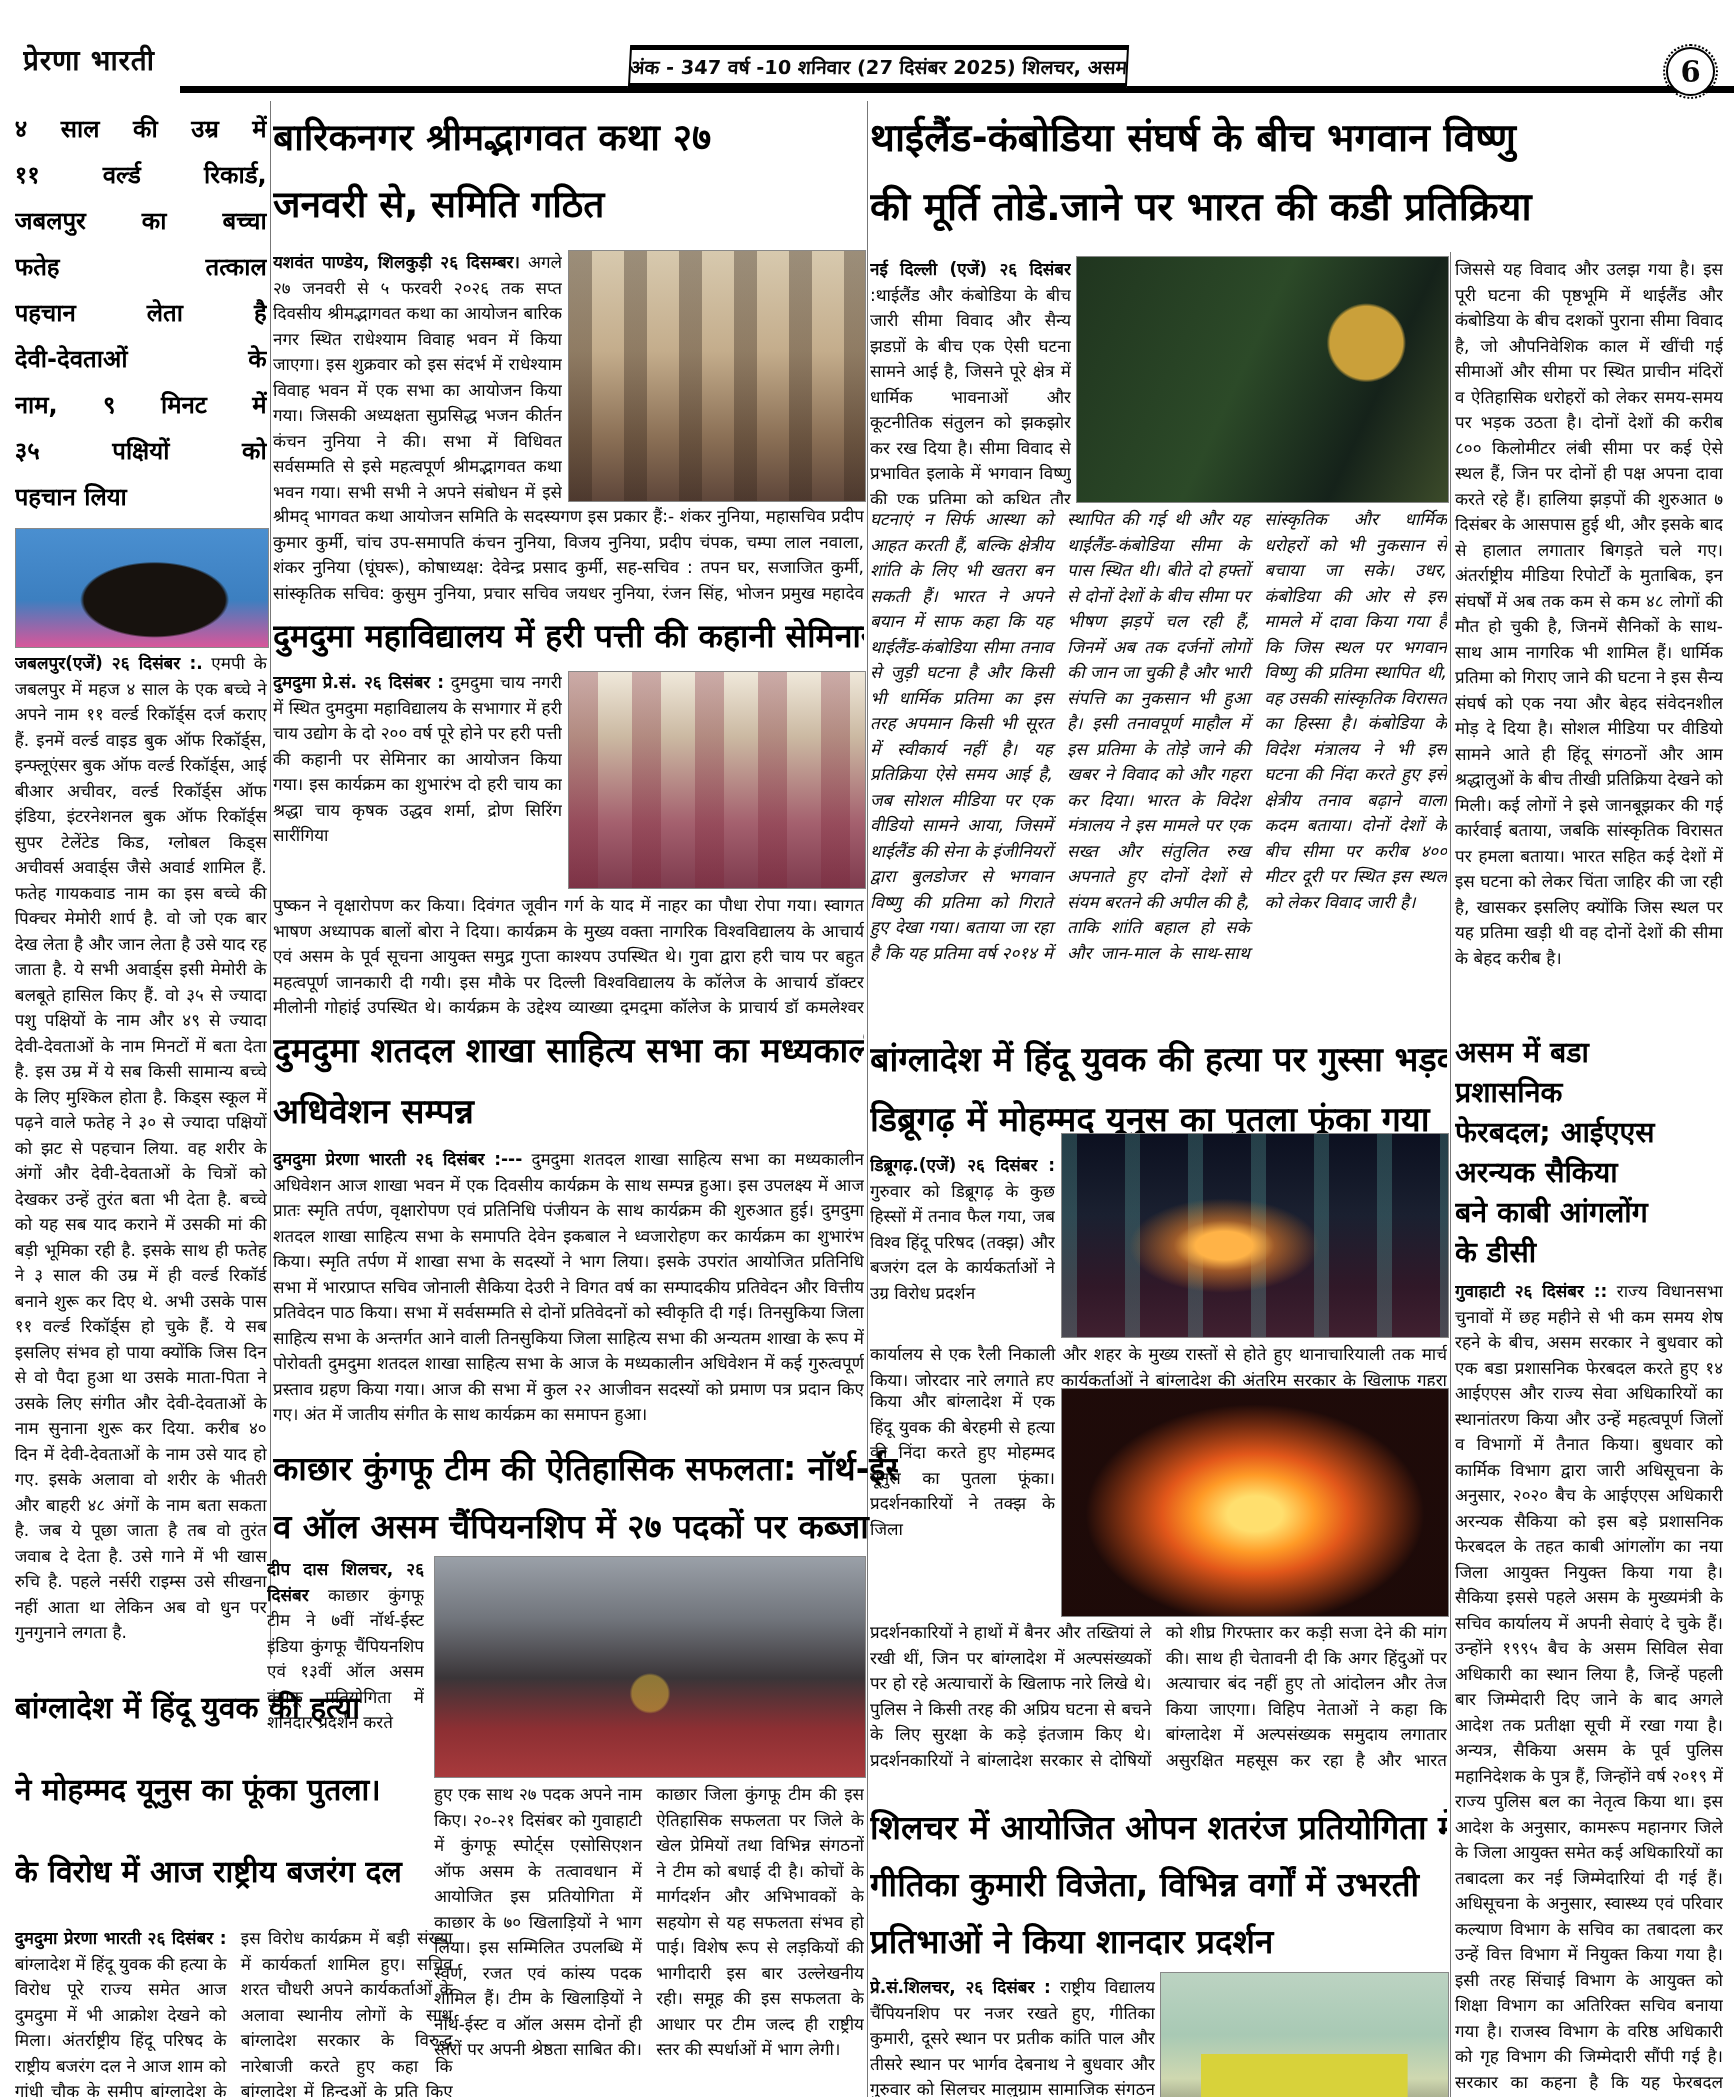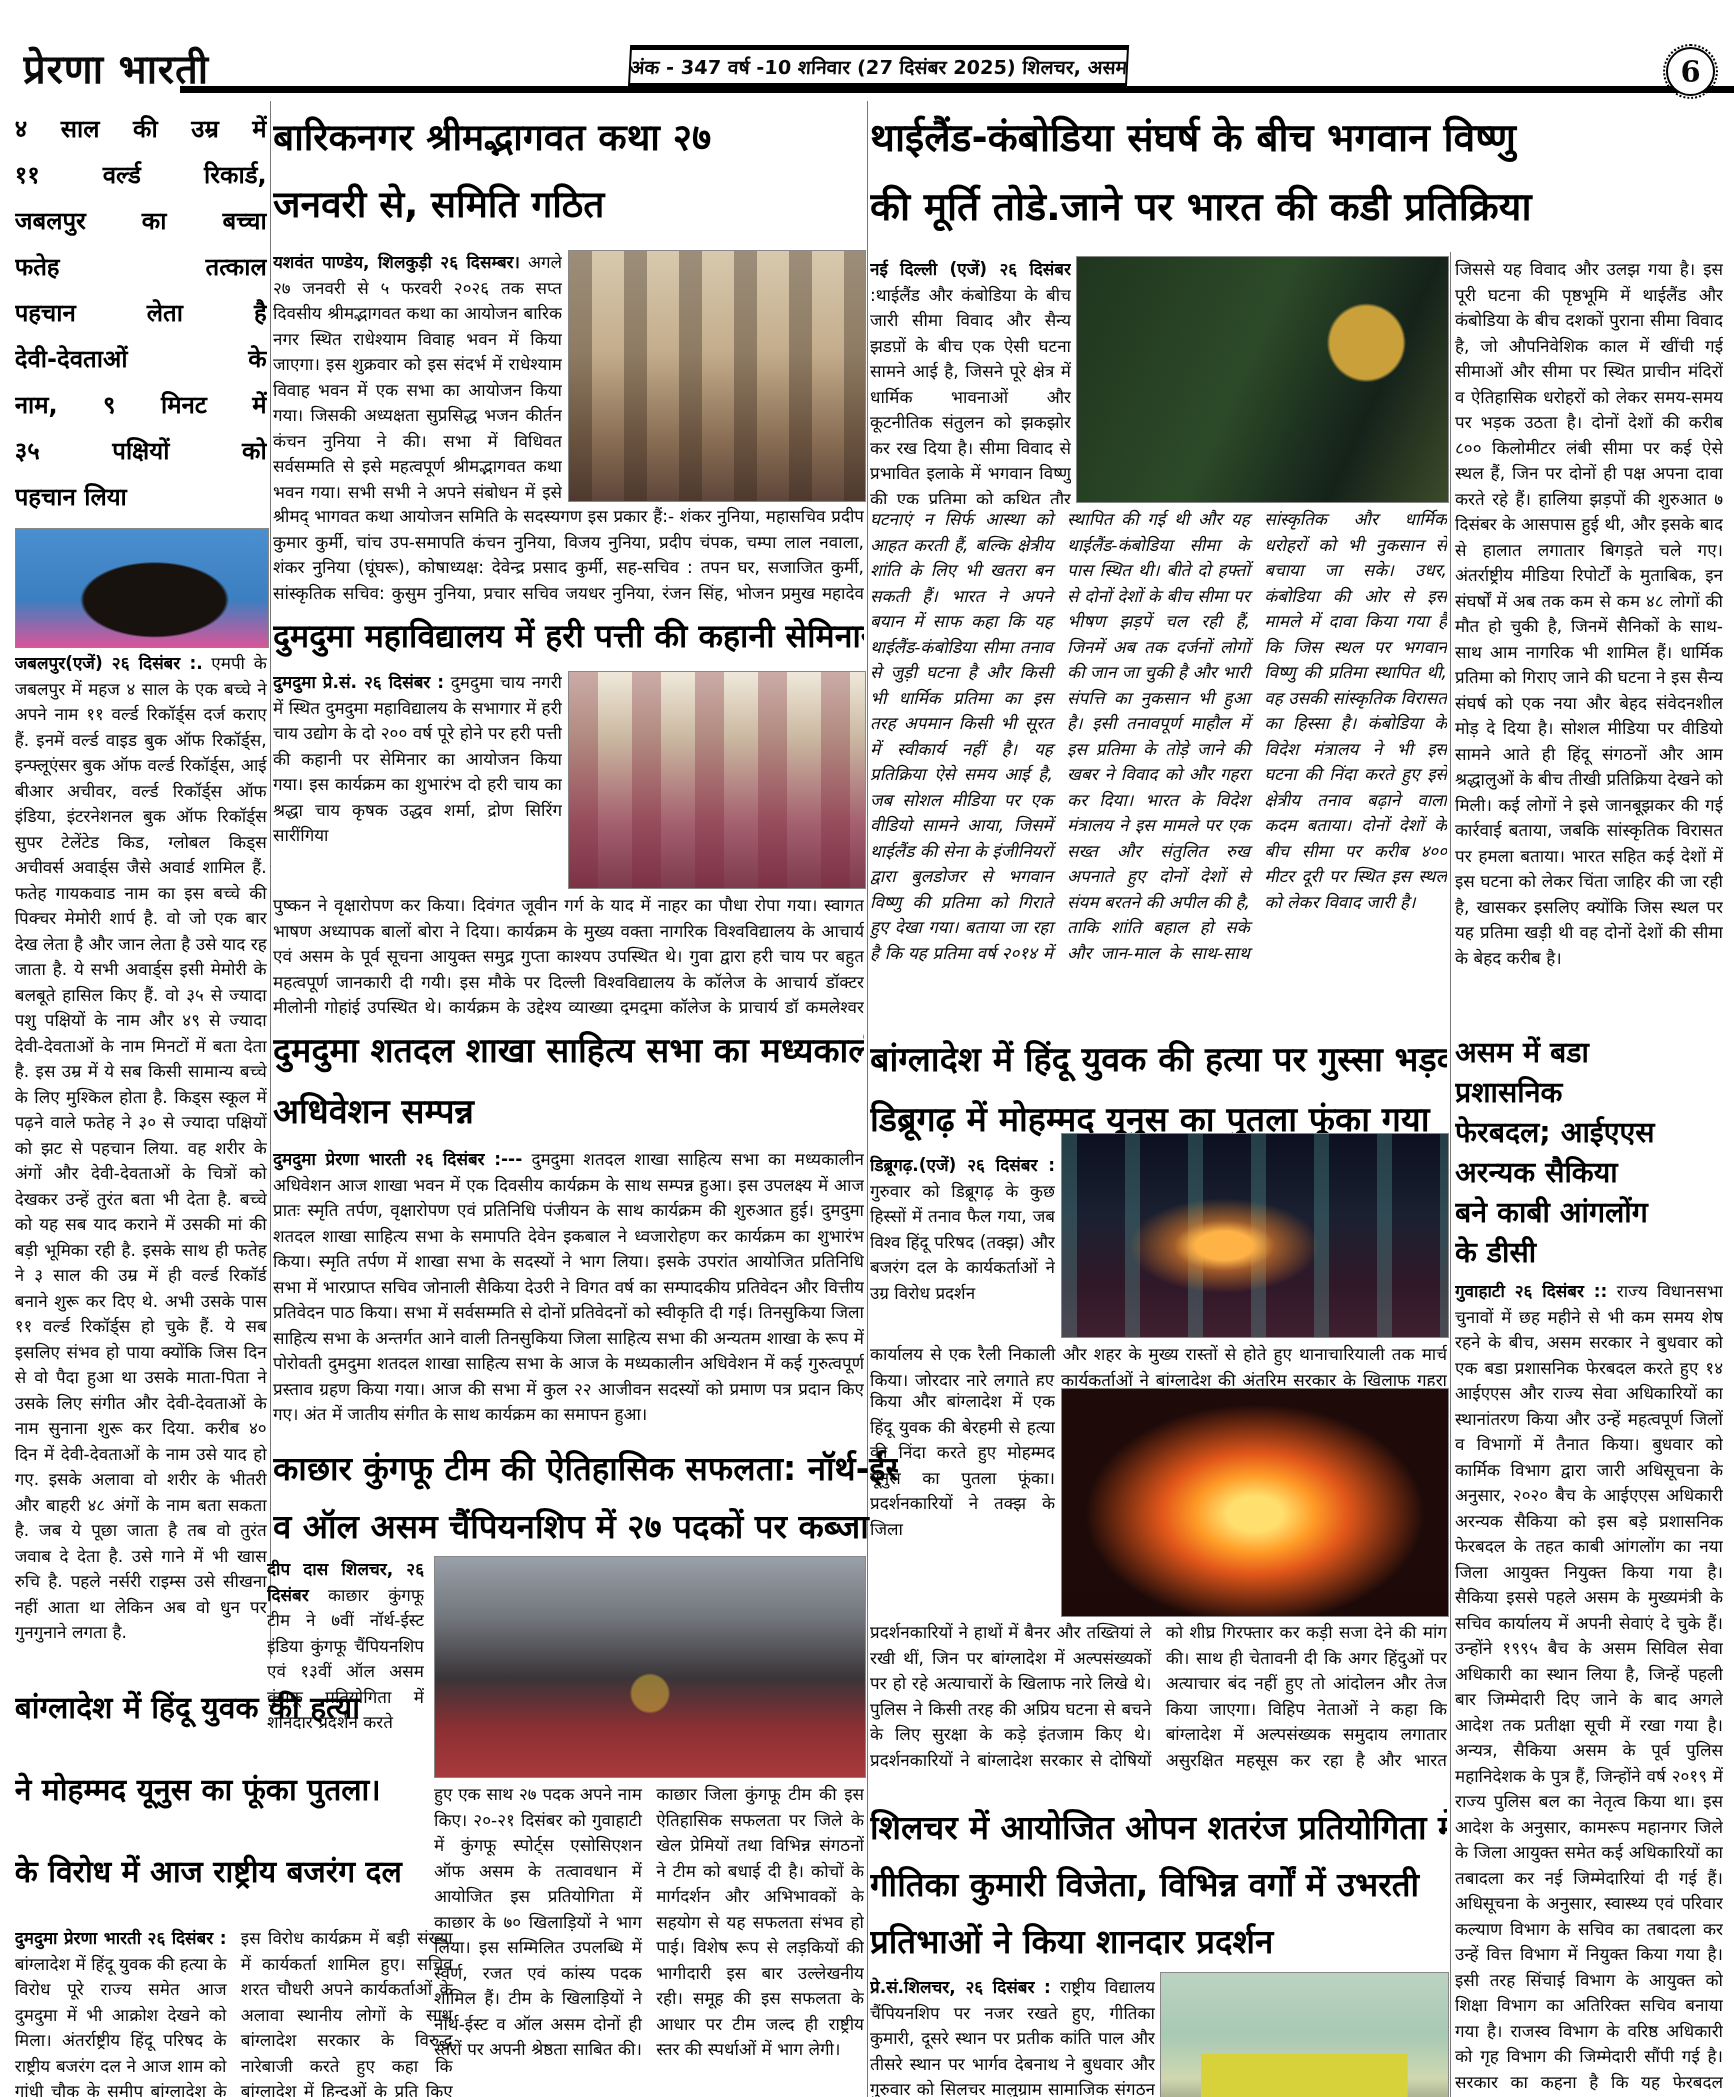--- a/index.html
+++ b/index.html
@@ -17,7 +17,7 @@
   .cols2{column-count:2;column-gap:14.3px;}
   .cols3{column-count:3;column-gap:14.3px;font-style:italic;}
   
-  #logo{font-size:40px;font-weight:900;letter-spacing:0.8px;}
+  #logo{font-size:28px;font-weight:900;letter-spacing:0.8px;}
   #mast-rule{position:absolute;background:#000;}
   #issue-box{border:2.1px solid #000;border-top:5px solid #000;border-bottom:5px solid #000;
              background:#fff;transform:skewX(-3deg);display:flex;align-items:center;justify-content:center;

